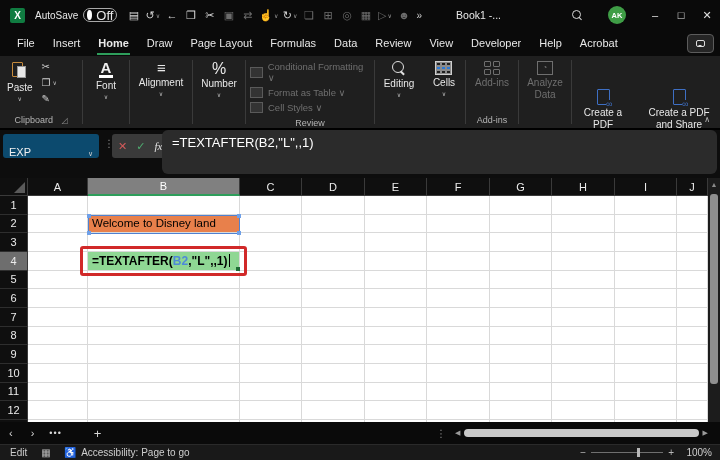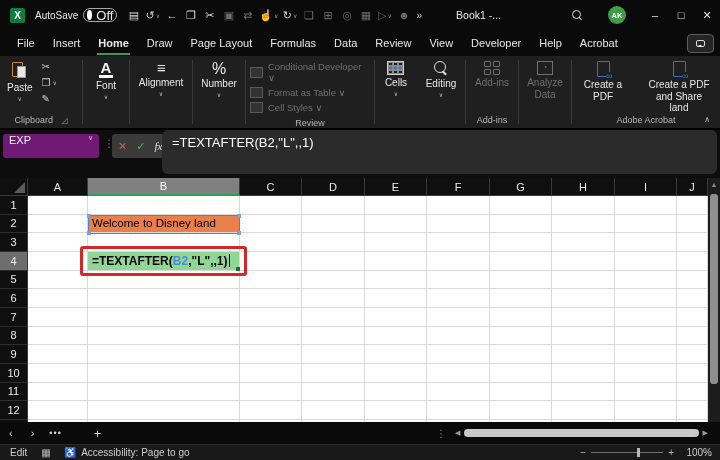--- a/index.html
+++ b/index.html
@@ -290,7 +290,7 @@
       <div class="styles-col" id="stylesCol">
           <div class="style-item">
             <span class="style-sw"></span>
-            <span>Conditional Developer ∨</span>
+            <span>Conditional Formatting ∨</span>
           </div>
           <div class="style-item">
             <span class="style-sw"></span>

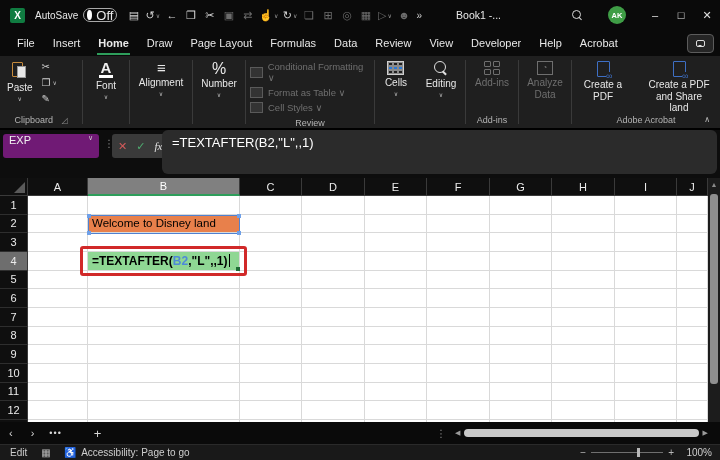--- a/index.html
+++ b/index.html
@@ -304,6 +304,13 @@
       <div class="rgroup-label">Review</div>
     </div>
     <div class="rsep"></div>
+    <div class="rgroup" style="width:48px">
+      <div class="bigbtn" style="margin:0 auto">
+        <span class="edit-mag"></span>
+        <span>Editing</span>
+        <span class="chev">∨</span>
+      </div>
+    </div>
     <div class="rgroup" style="width:42px">
       <div class="bigbtn" style="margin:0 auto">
         <span class="cells-icon">
@@ -318,13 +325,6 @@
             <i></i>
           </span>
         <span>Cells</span>
-        <span class="chev">∨</span>
-      </div>
-    </div>
-    <div class="rgroup" style="width:48px">
-      <div class="bigbtn" style="margin:0 auto">
-        <span class="edit-mag"></span>
-        <span>Editing</span>
         <span class="chev">∨</span>
       </div>
     </div>

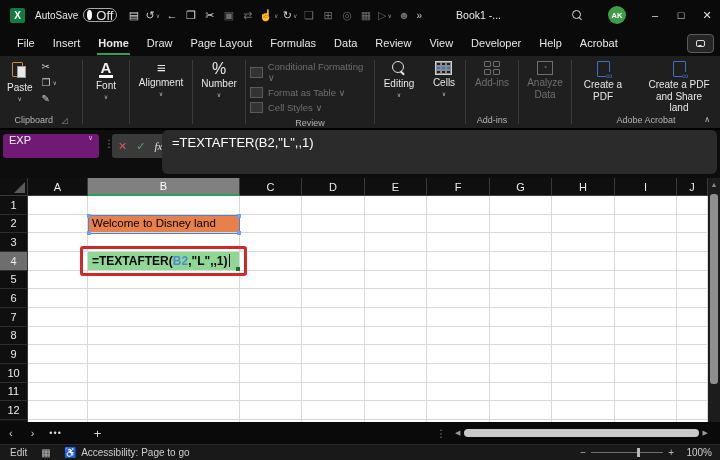--- a/index.html
+++ b/index.html
@@ -70,7 +70,7 @@
   .analyze-icon { width:16px; height:14px; border:1.4px solid #6f6f6f; display:flex; align-items:center; justify-content:center; font-size:8px; color:#6f6f6f; }
   .pdf-icon { width:13px; height:16px; border:1.5px solid #3e6fc4; border-radius:1px; position:relative; color:#3e6fc4; }
   .pdf-icon::after { content:"∞"; position:absolute; right:-4px; bottom:-4px; font-size:9px; color:#3e6fc4; background:#1f1f1f; line-height:8px; }
-  .twoline { text-align:center; line-height:1.15; }
+  .twoline { text-align:center; line-height:1.15;margin-top:28px; }
   .ribbon-collapse { position:absolute; right:10px; bottom:4px; color:#bdbdbd; font-size:8px; }
 
   

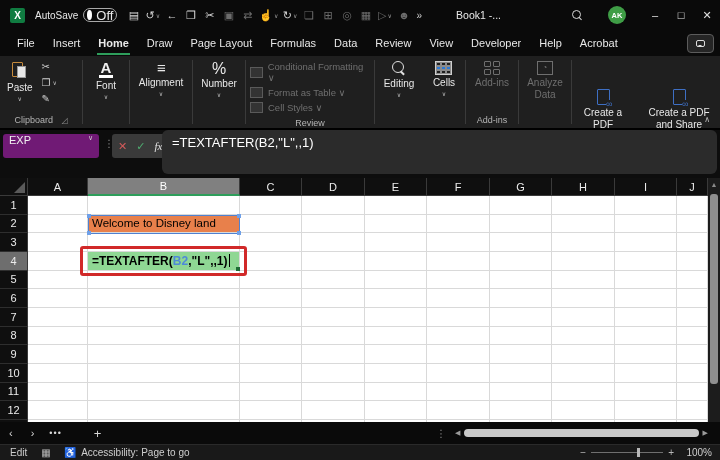--- a/index.html
+++ b/index.html
@@ -75,8 +75,8 @@
 
   
   .fbar { height:48px; background:#0d0d0d; position:relative; flex:0 0 48px; }
-  .namebox { position:absolute; left:3px; top:4px; width:96px; height:24px; background:#701a75; border-radius:3px;
-    display:flex; align-items:flex-start; color:#f0f0f0; font-size:11px; padding:0 6px; }
+  .namebox { position:absolute; left:3px; top:4px; width:96px; height:24px; background:#0c4a6e; border-radius:3px;
+    display:flex; align-items:flex-end; color:#f0f0f0; font-size:11px; padding:0 6px; }
   .namebox .chev { margin-left:auto; font-size:7px; color:#cfcfcf; }
   .fdots { position:absolute; left:104px; top:8px; color:#8a8a8a; font-size:10px; letter-spacing:0; }
   .fbtns { position:absolute; left:112px; top:4px; height:24px; background:#3a3a3a; border-radius:3px;

